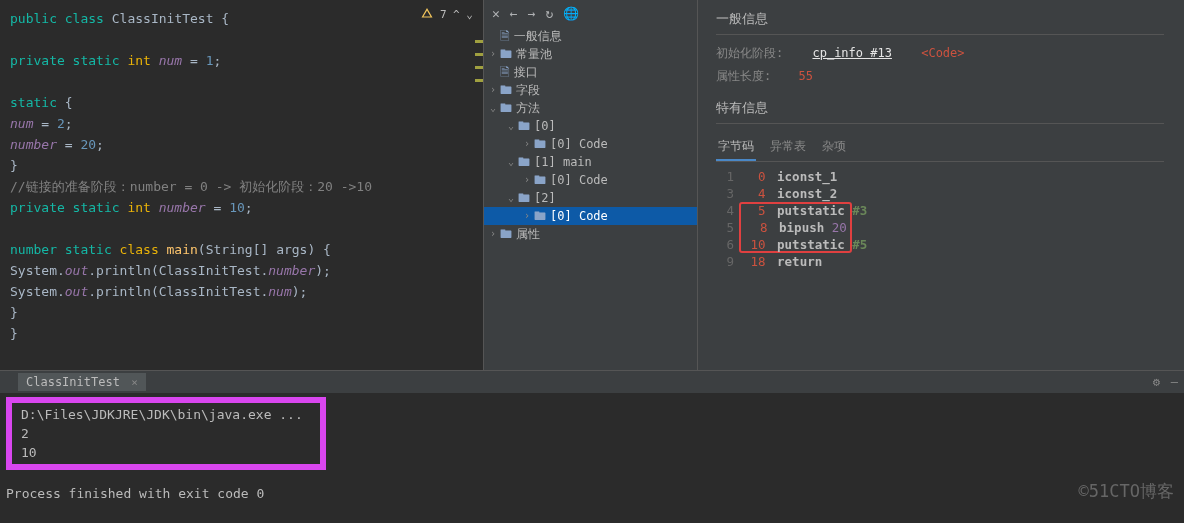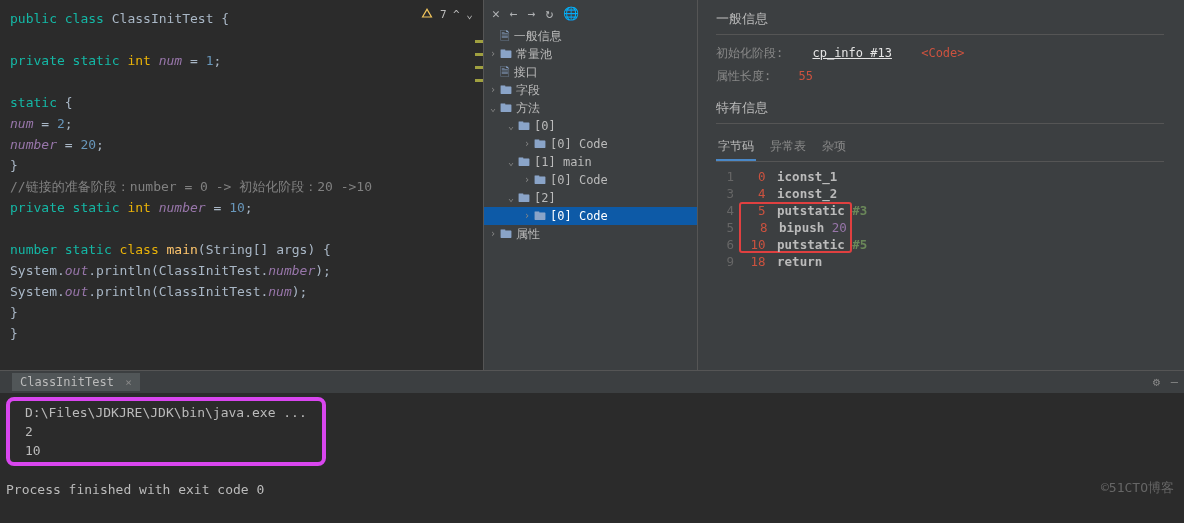--- a/index.html
+++ b/index.html
@@ -45,7 +45,7 @@
 .bytecode .desc { color:#666; }
 .hl-box { border:2px solid #e04040; border-radius:3px; padding:16px 3px; margin-left:-3px; }
 .bottom { height:153px; background:#2b2b2b; border-top:1px solid #555; }
-.tabbar { display:flex; align-items:center; height:22px; background:#3c3f41; font-size:12px; padding-left:12px; position:relative; }
+.tabbar { display:flex; align-items:center; height:22px; background:#3c3f41; font-size:12px; padding-left:18px; position:relative; }
 .tabbar .tab { background:#515658; padding:2px 8px; color:#bbb; border-radius:0; }
 .tabbar .tab .x { color:#888; margin-left:4px; font-size:11px; }
 .tabbar .gear { position:absolute; right:24px; color:#888; }

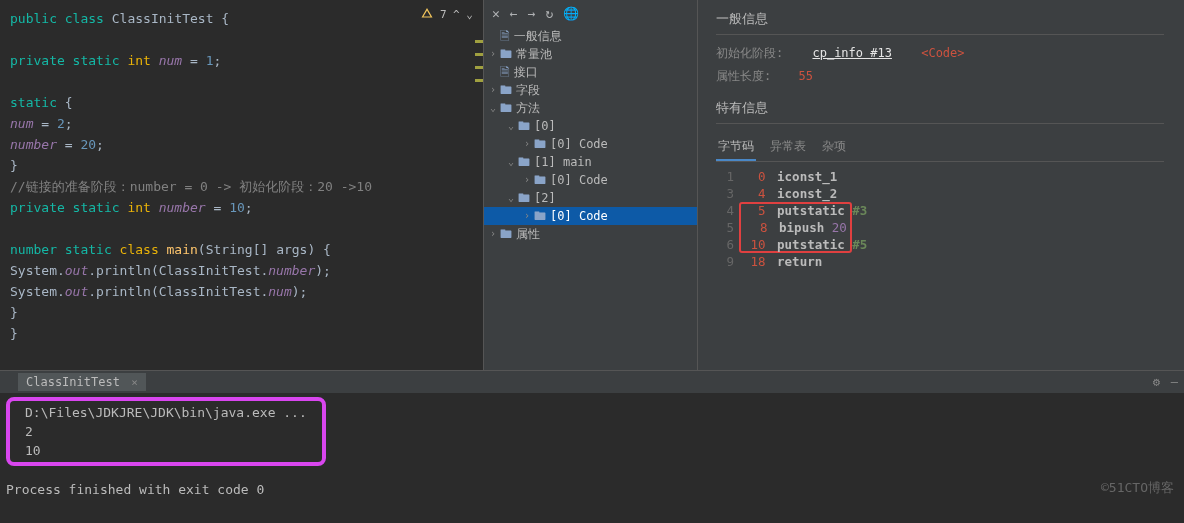--- a/index.html
+++ b/index.html
@@ -51,7 +51,7 @@
 .tabbar .gear { position:absolute; right:24px; color:#888; }
 .tabbar .min { position:absolute; right:6px; color:#888; }
 .console { padding:4px 6px; font-family:"Consolas",monospace; font-size:13px; line-height:19px; color:#bbb; position:relative; }
-.console .outbox { border:4px solid #d946ef; border-radius:8px; padding:2px 15px; display:inline-block; min-width:320px; }
+.console .outbox { border:6px solid #d946ef; border-radius:0; padding:2px 9px; display:inline-block; min-width:320px; }
 .watermark { position:absolute; right:10px; bottom:6px; color:#666; font-size:13px; }
 svg.ic { width:12px; height:12px; }
 </style>

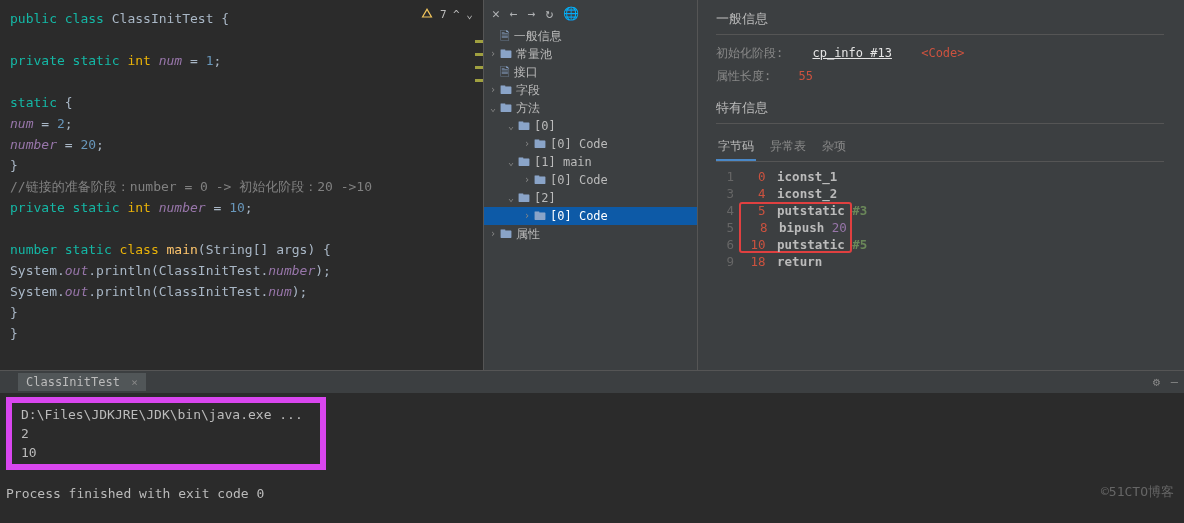--- a/index.html
+++ b/index.html
@@ -52,7 +52,7 @@
 .tabbar .min { position:absolute; right:6px; color:#888; }
 .console { padding:4px 6px; font-family:"Consolas",monospace; font-size:13px; line-height:19px; color:#bbb; position:relative; }
 .console .outbox { border:6px solid #d946ef; border-radius:0; padding:2px 9px; display:inline-block; min-width:320px; }
-.watermark { position:absolute; right:10px; bottom:6px; color:#666; font-size:13px; }
+.watermark { position:absolute; right:10px; bottom:6px; color:#666; font-size:17px; }
 svg.ic { width:12px; height:12px; }
 </style>
 </head>

